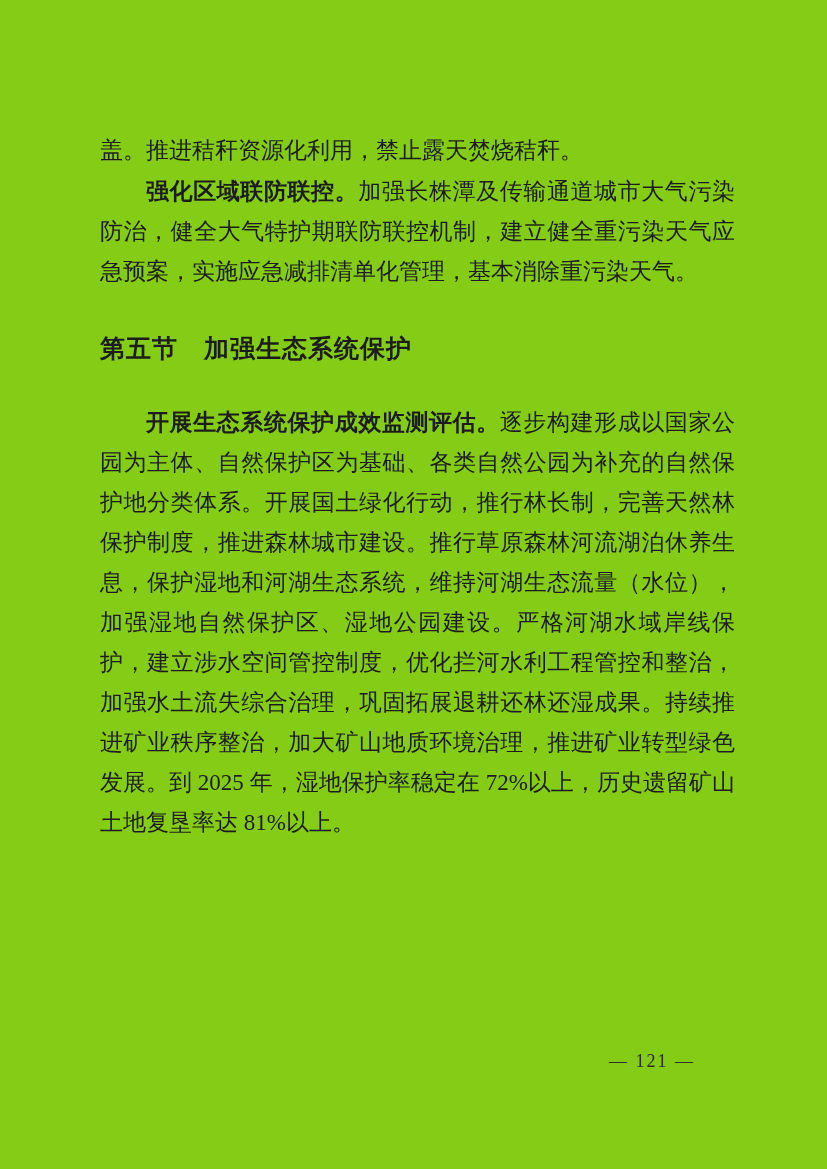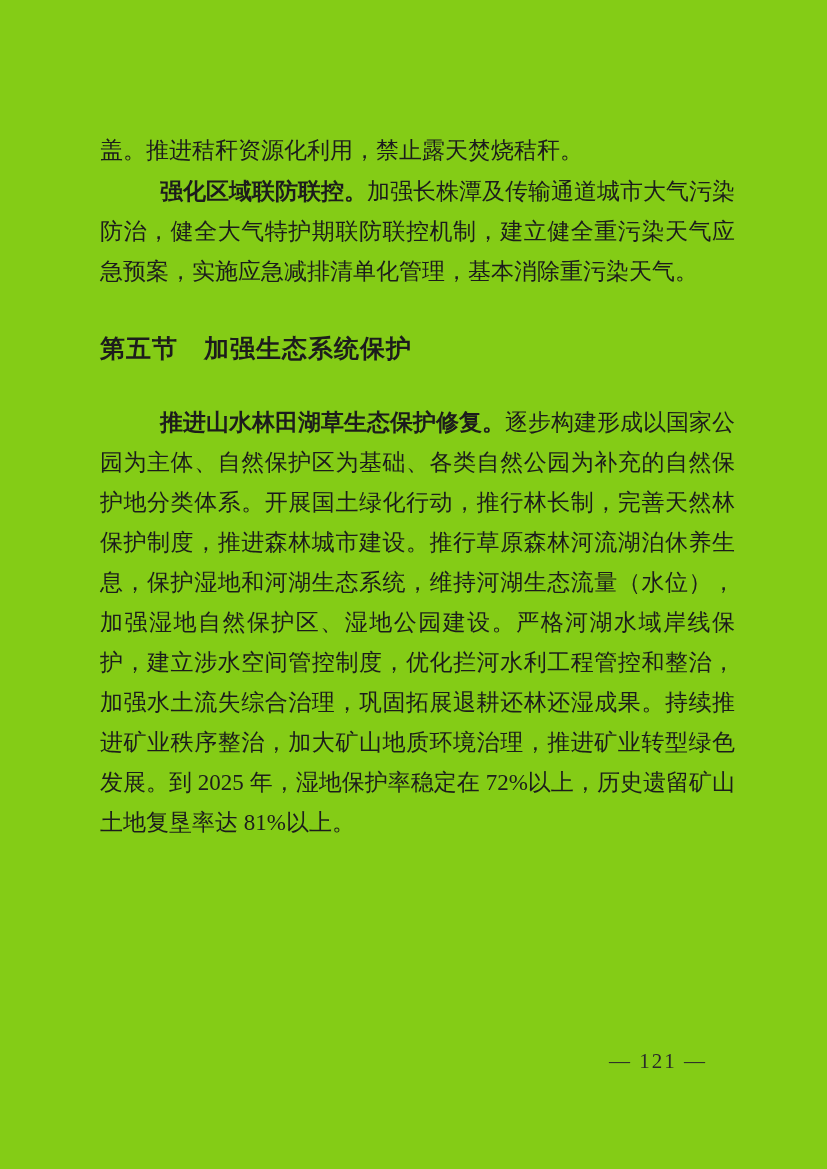--- a/index.html
+++ b/index.html
@@ -37,7 +37,6 @@
   .lead {
     font-family: "Liberation Sans", "DejaVu Sans", sans-serif;
     font-weight: 700;
-    margin-left: 14px;
   }
   .section-heading {
     margin: 37px 0 33px 0;

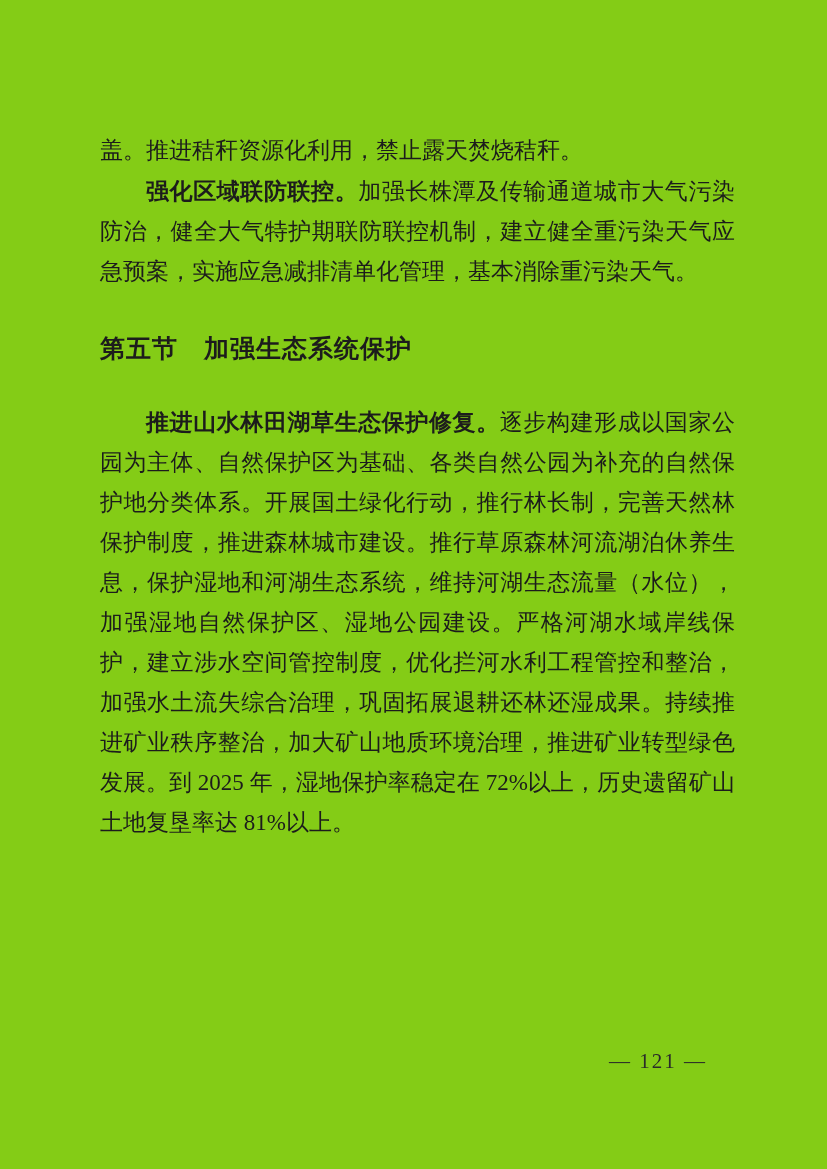--- a/index.html
+++ b/index.html
@@ -71,7 +71,7 @@
 
     <h2 class="section-heading">第五节　加强生态系统保护</h2>
 
-    <p class="para"><span class="lead">推进山水林田湖草生态保护修复。</span><span>逐步构建形成以国家公园为主体、自然保护区为基础、各类自然公园为补充的自然保护地分类体系。开展国土绿化行动，推行林长制，完善天然林保护制度，推进森林城市建设。推行草原森林河流湖泊休养生息，保护湿地和河湖生态系统，维持河湖生态流量（水位），加强湿地自然保护区、湿地公园建设。严格河湖水域岸线保护，建立涉水空间管控制度，优化拦河水利工程管控和整治，加强水土流失综合治理，巩固拓展退耕还林还湿成果。持续推进矿业秩序整治，加大矿山地质环境治理，推进矿业转型绿色发展。到 2025 年，湿地保护率稳定在 72%以上，历史遗留矿山土地复垦率达 81%以上。</span></p>
+    <p class="para"><span class="lead">开展生态系统保护成效监测评估。</span><span>逐步构建形成以国家公园为主体、自然保护区为基础、各类自然公园为补充的自然保护地分类体系。开展国土绿化行动，推行林长制，完善天然林保护制度，推进森林城市建设。推行草原森林河流湖泊休养生息，保护湿地和河湖生态系统，维持河湖生态流量（水位），加强湿地自然保护区、湿地公园建设。严格河湖水域岸线保护，建立涉水空间管控制度，优化拦河水利工程管控和整治，加强水土流失综合治理，巩固拓展退耕还林还湿成果。持续推进矿业秩序整治，加大矿山地质环境治理，推进矿业转型绿色发展。到 2025 年，湿地保护率稳定在 72%以上，历史遗留矿山土地复垦率达 81%以上。</span></p>
 
 
   </div>

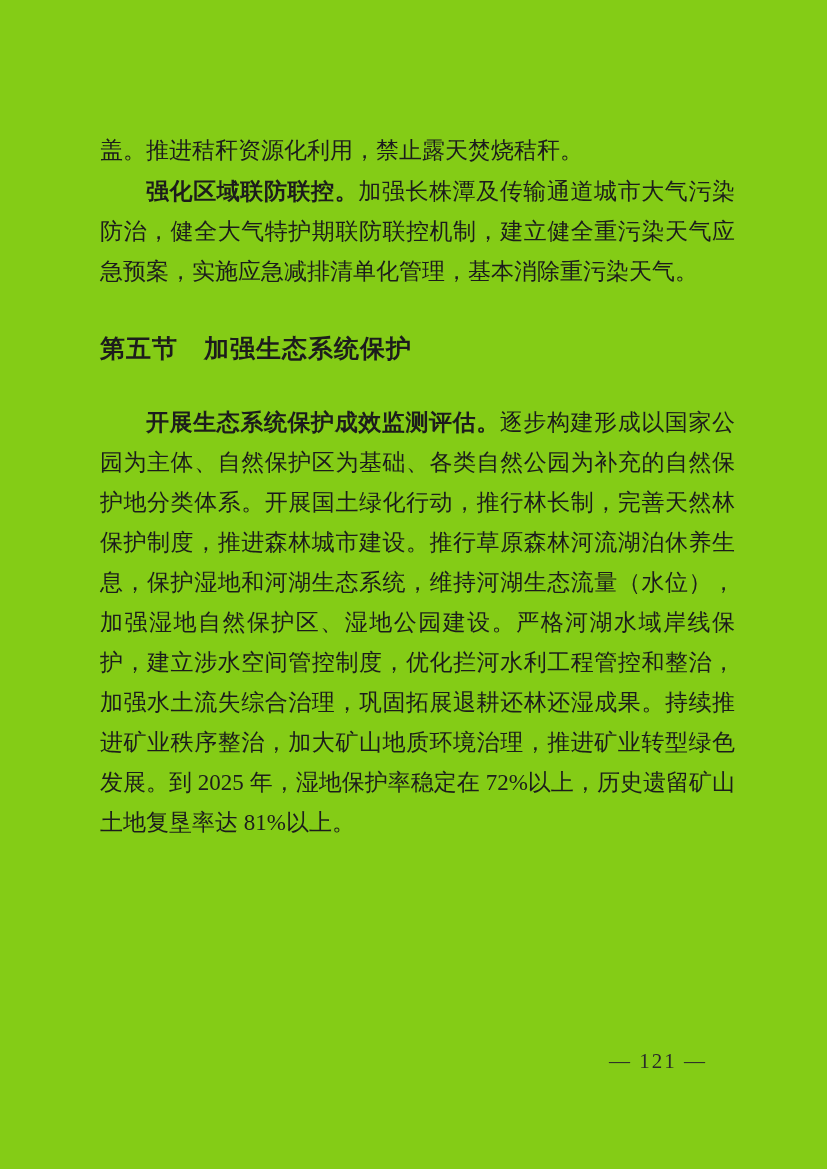--- a/index.html
+++ b/index.html
@@ -50,8 +50,8 @@
   .page-number {
     position: absolute;
     top: 1047px;
-    right: 120px;
-    font-size: 21px;
+    right: 132px;
+    font-size: 18px;
     line-height: 28px;
     letter-spacing: 2px;
     color: #2a2a2a;

